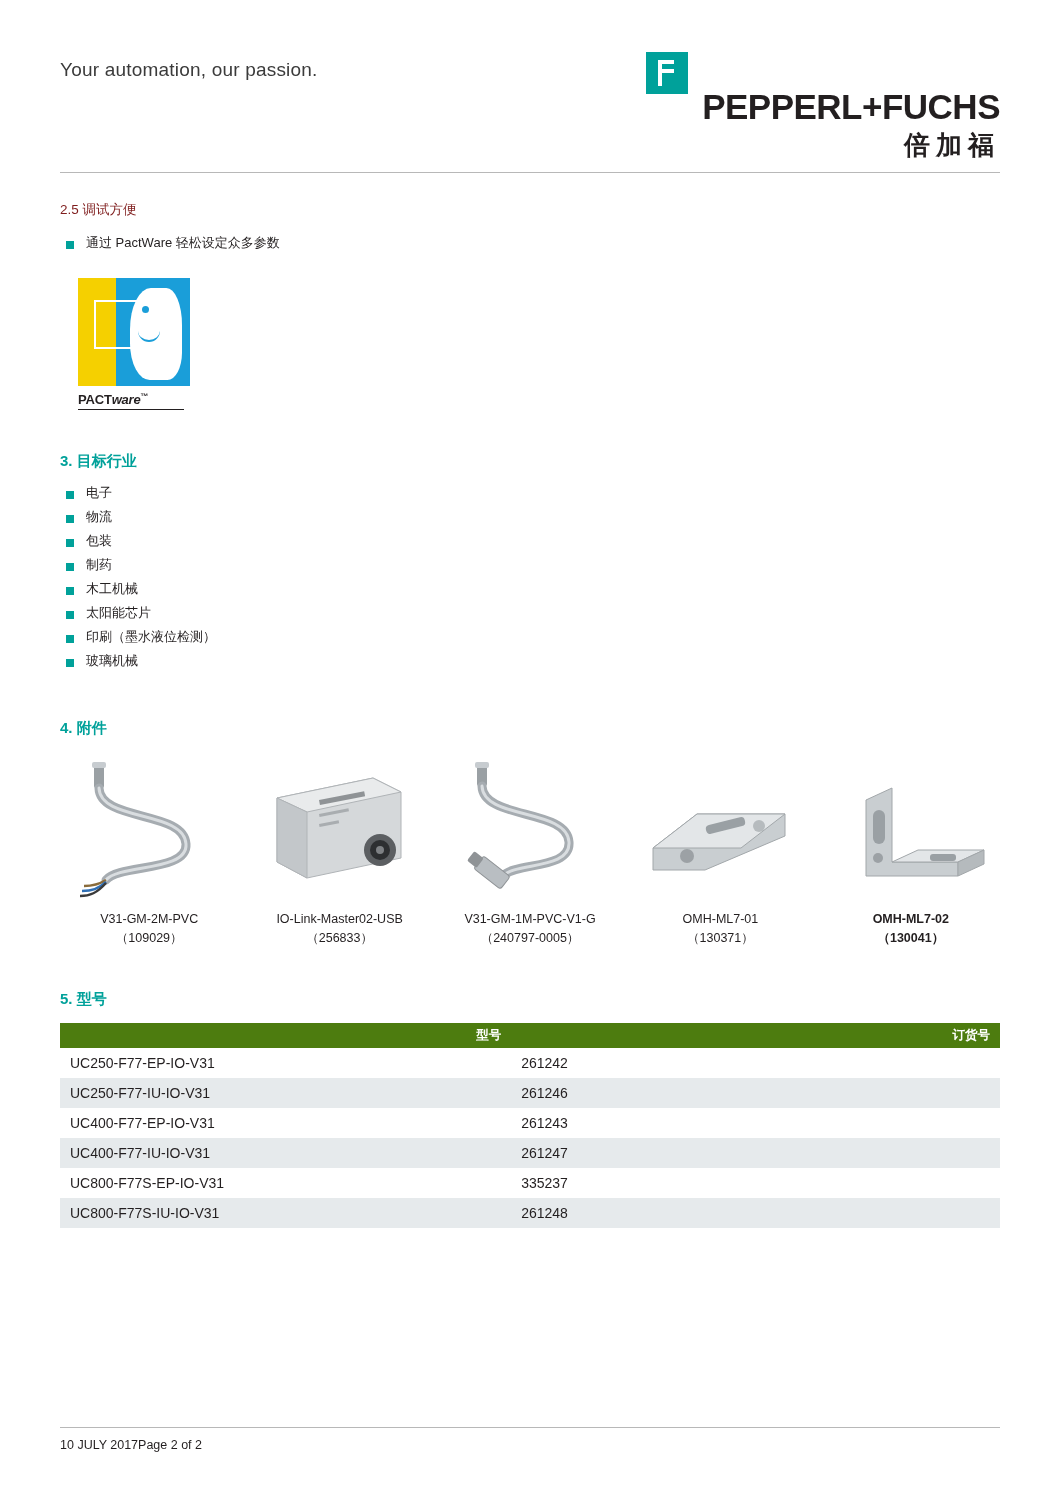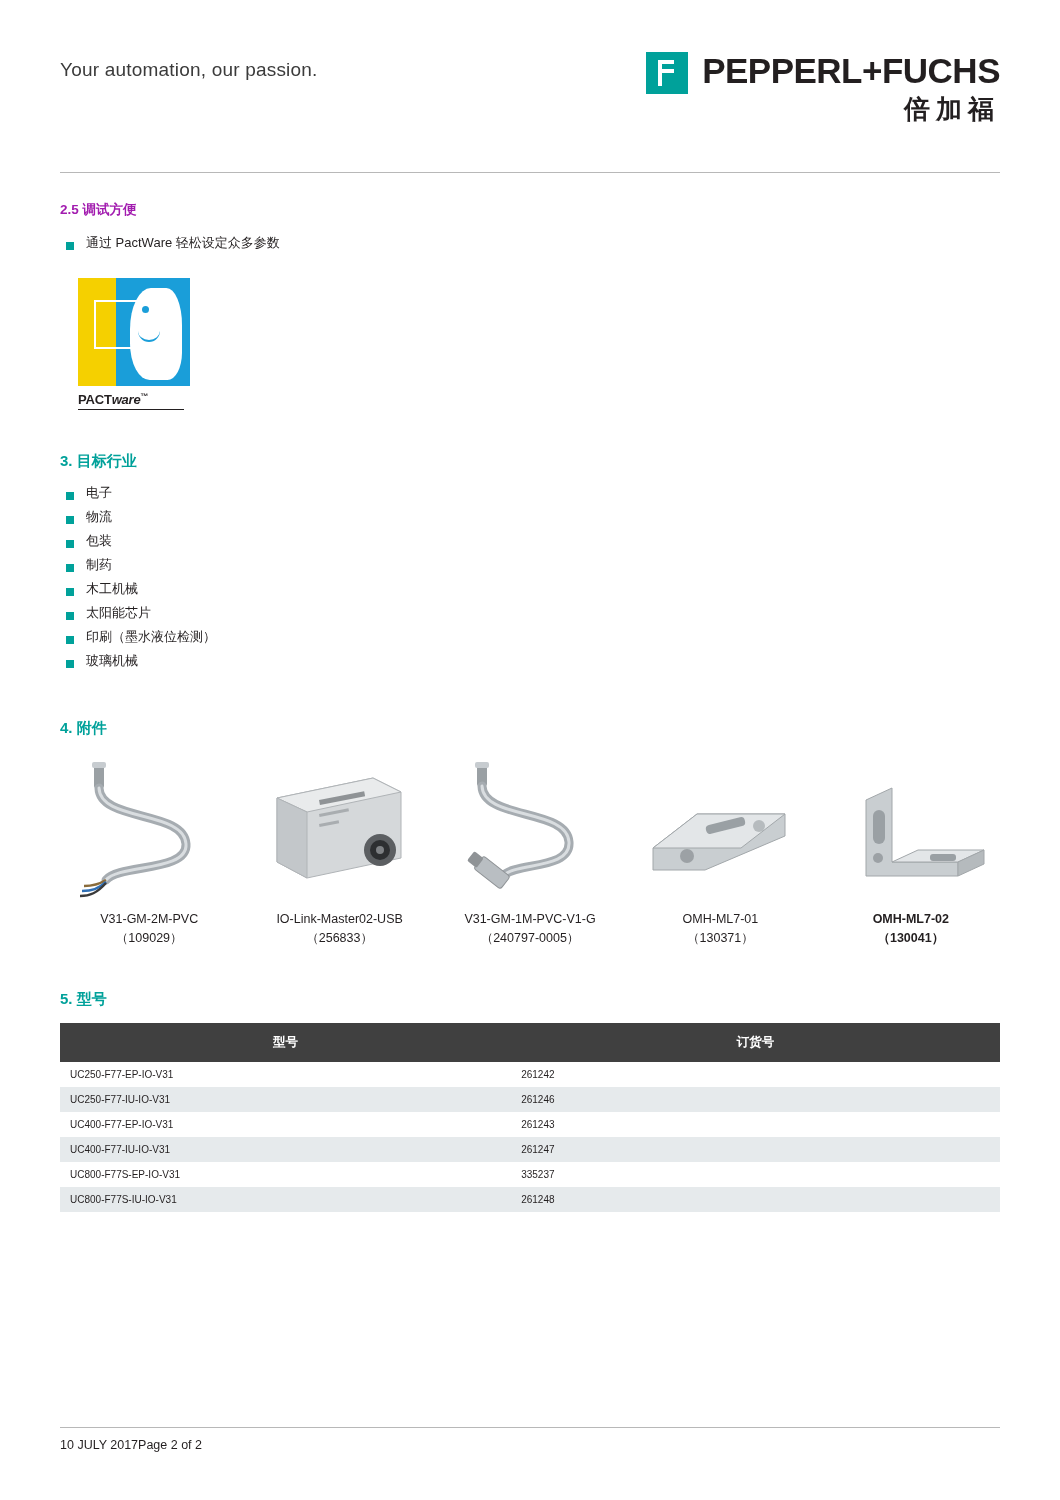--- a/index.html
+++ b/index.html
@@ -69,6 +69,7 @@
   }
   .brand-text {
     text-align: right;
+    margin-top: 36px;
   }
   .brand-name {
     font-size: 35px;

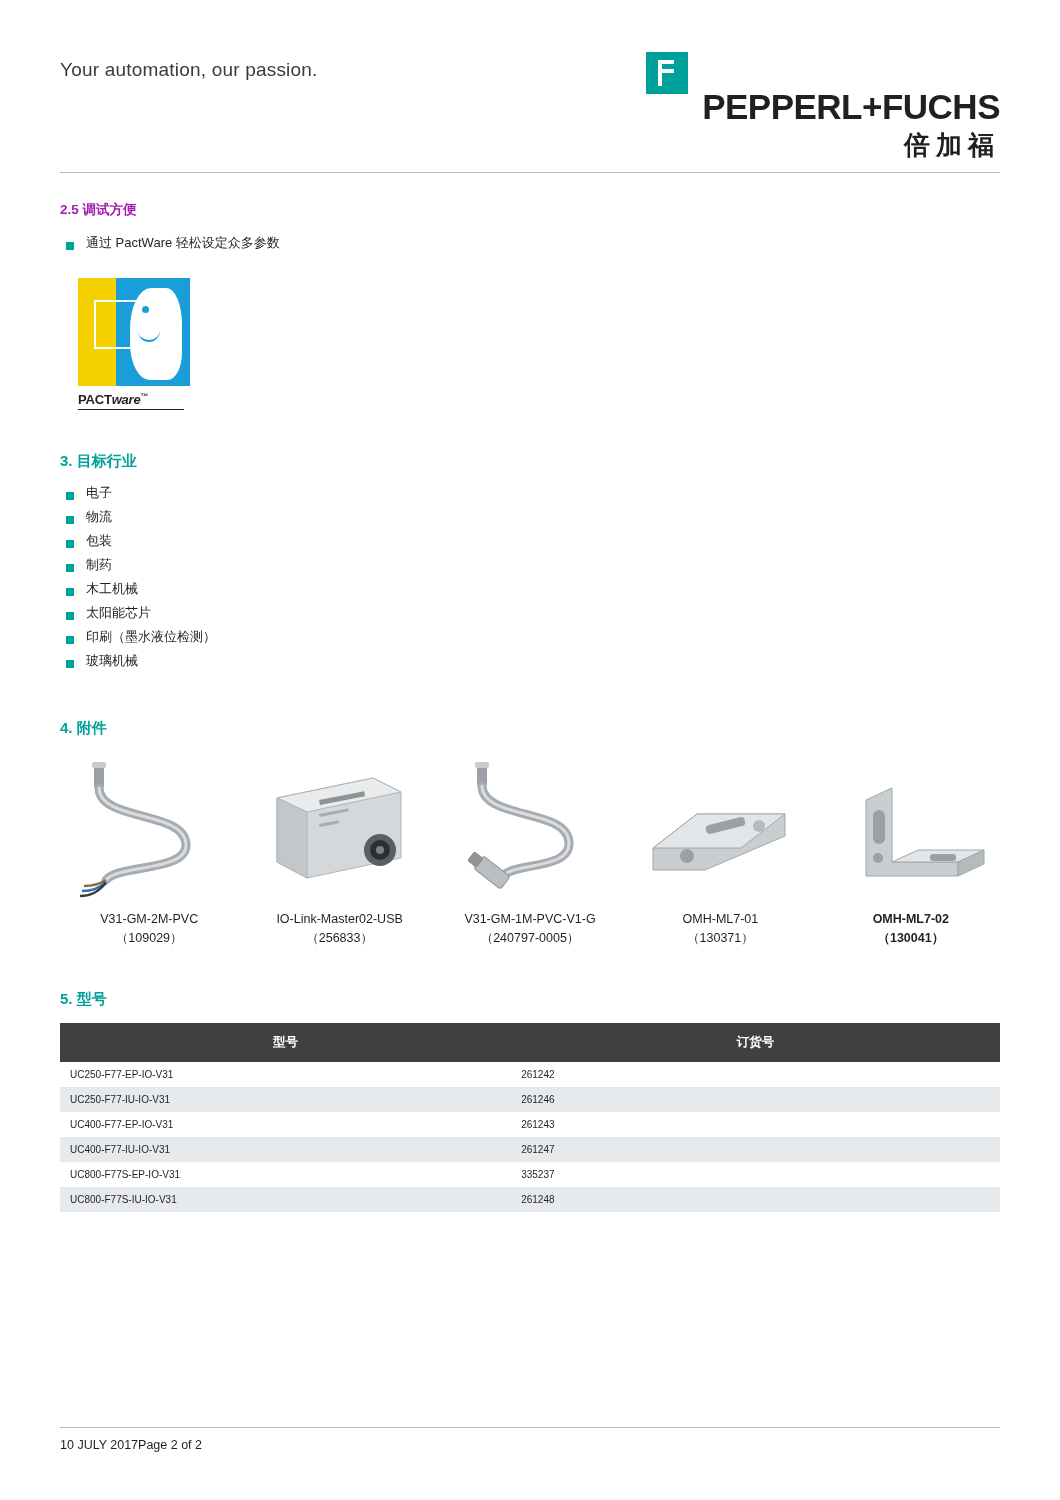--- a/index.html
+++ b/index.html
@@ -98,8 +98,8 @@
 
   .sec-sub {
     font-size: 13.5px;
-    font-weight: bold;
-    color: #a21caf;
+    font-weight: normal;
+    color: #7f1d1d;
     margin: 0 0 16px 0;
   }
   .sec-head {

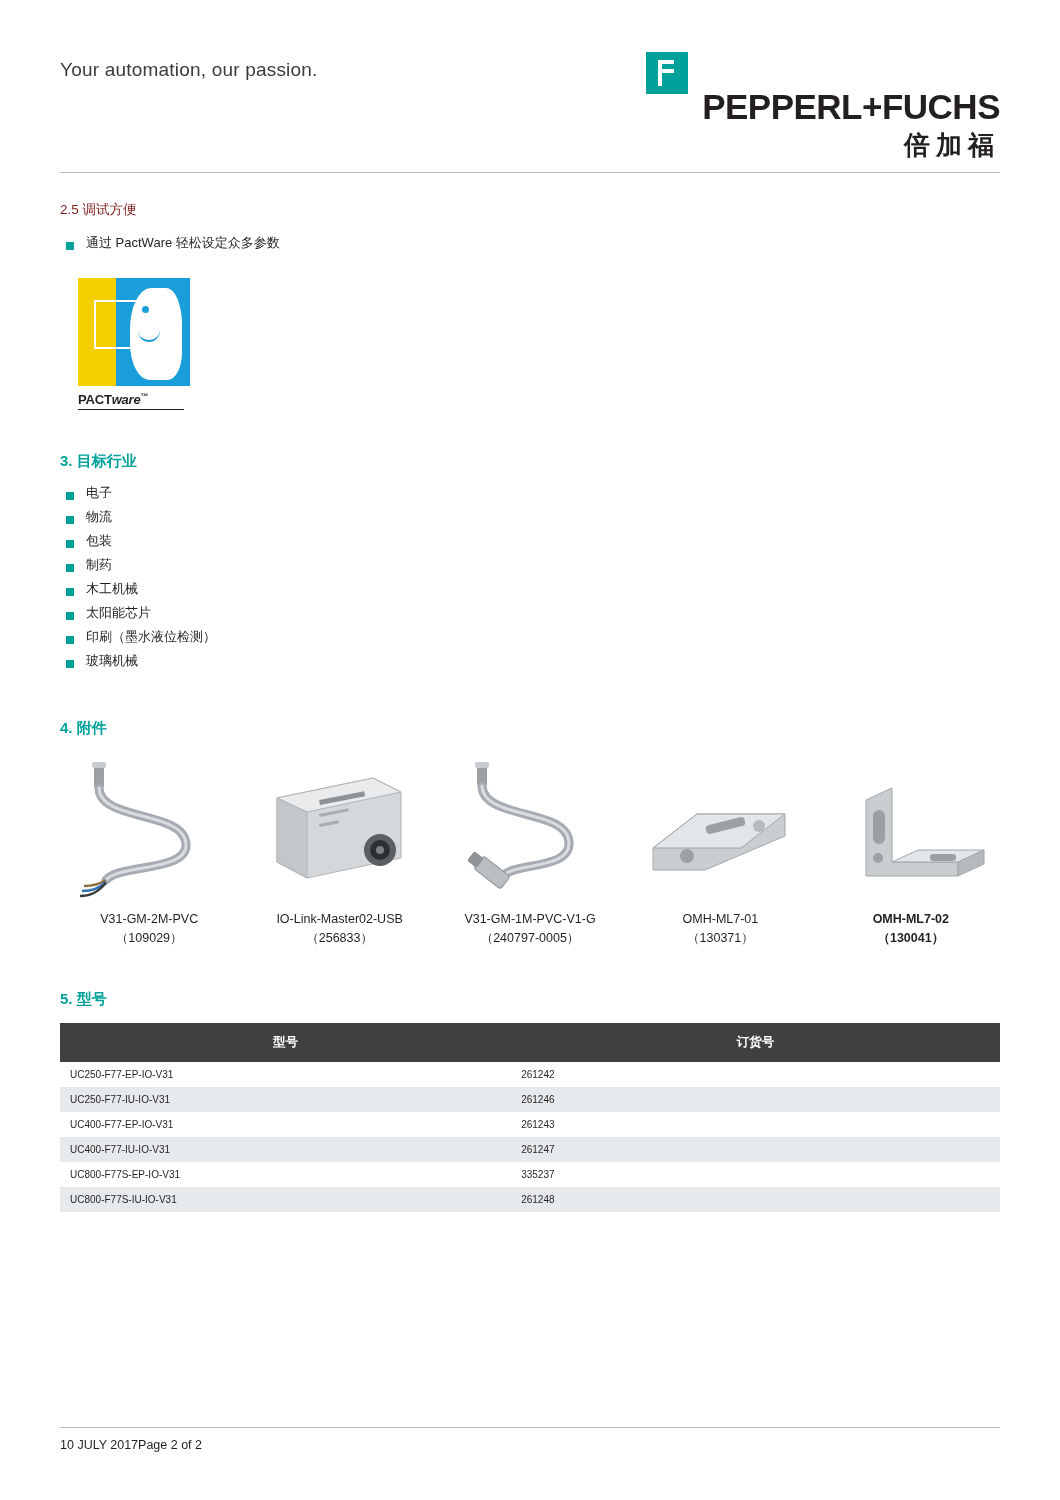--- a/index.html
+++ b/index.html
@@ -112,7 +112,7 @@
 
   .bullet-row {
     display: flex;
-    align-items: flex-end;
+    align-items: center;
     margin-bottom: 9px;
   }
   .bullet-sq {

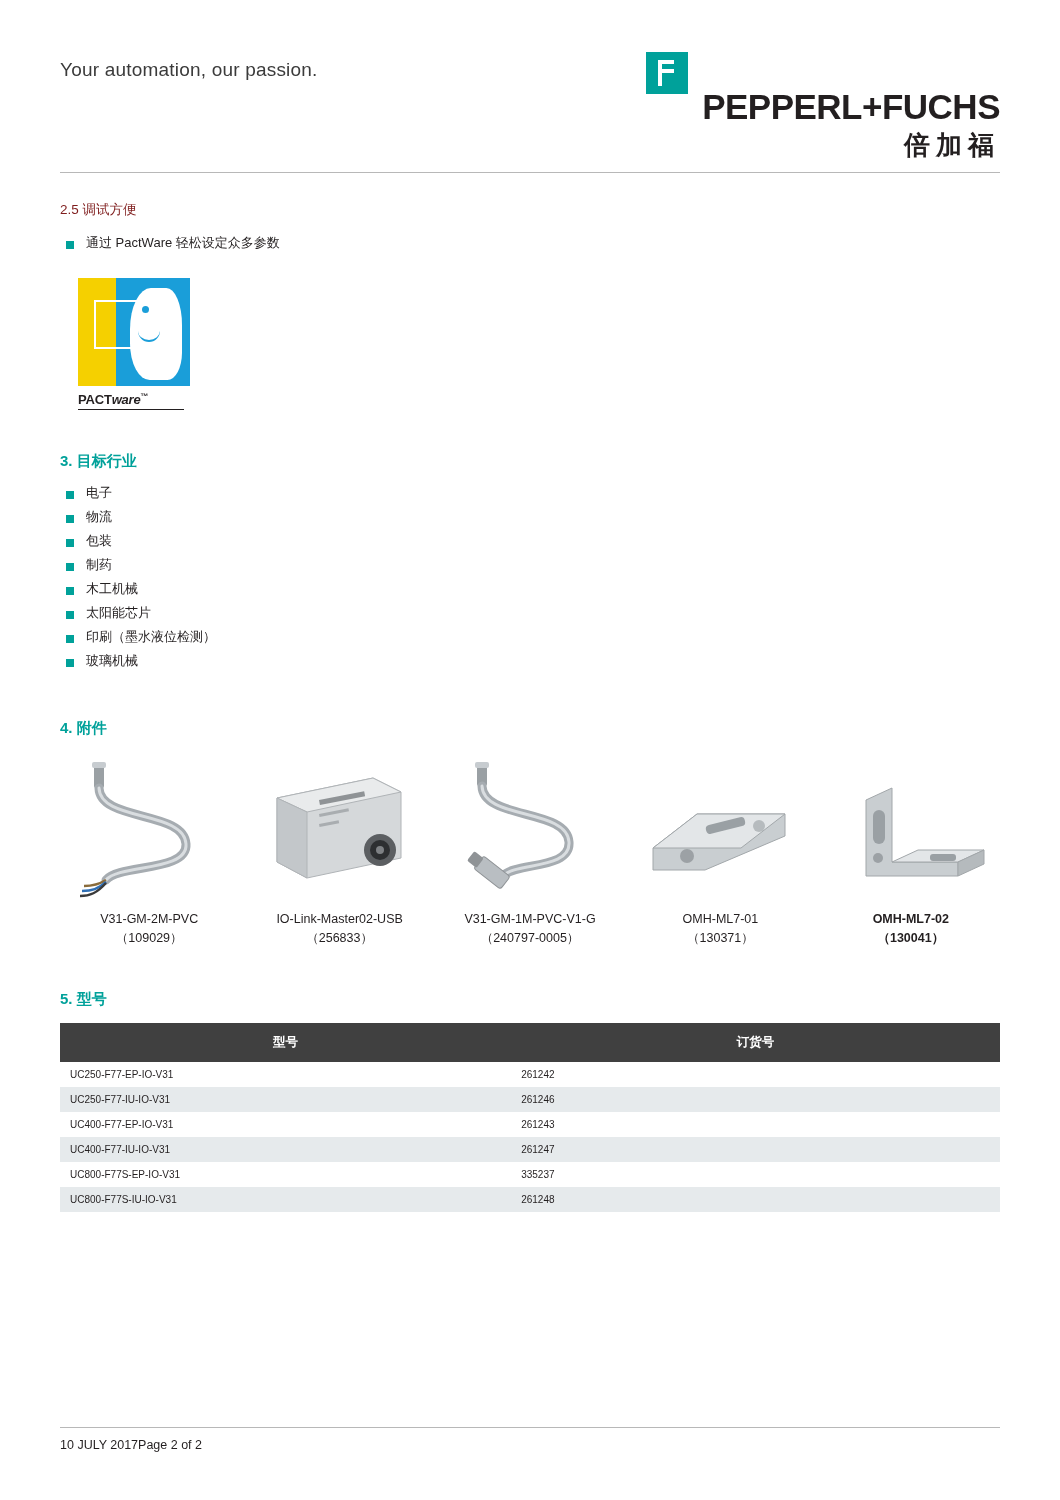--- a/index.html
+++ b/index.html
@@ -225,12 +225,12 @@
     margin-top: 14px;
   }
   .tbl th {
-    background: #404040;
+    background: #4d7c0f;
     color: #ffffff;
     font-size: 12.5px;
     font-weight: bold;
-    text-align: center;
-    padding: 11px 10px;
+    text-align: right;
+    padding: 4px 10px;
   }
   .tbl td {
     font-size: 10px;

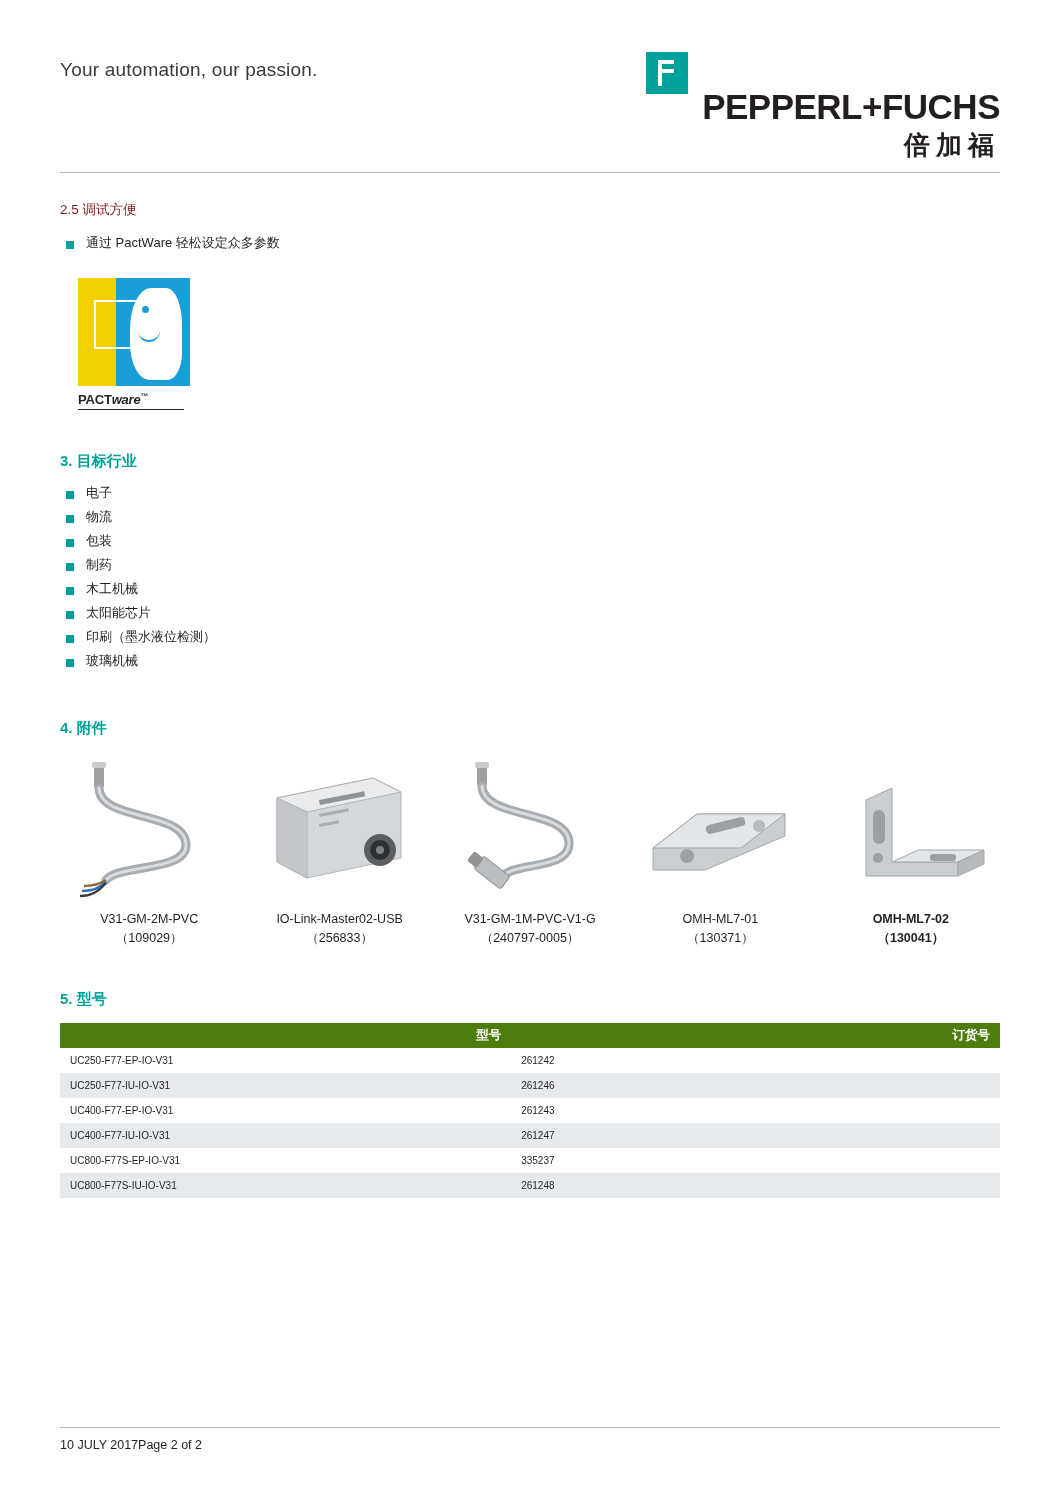--- a/index.html
+++ b/index.html
@@ -233,7 +233,7 @@
     padding: 4px 10px;
   }
   .tbl td {
-    font-size: 10px;
+    font-size: 14px;
     color: #231f20;
     padding: 7px 10px;
   }

